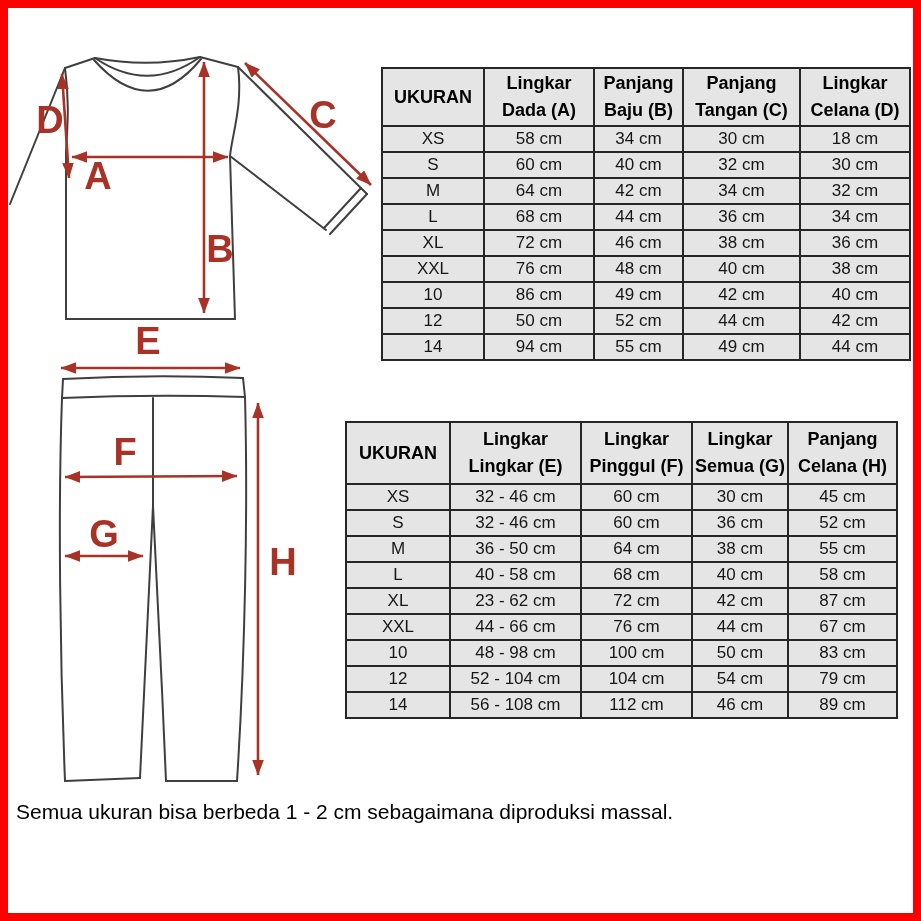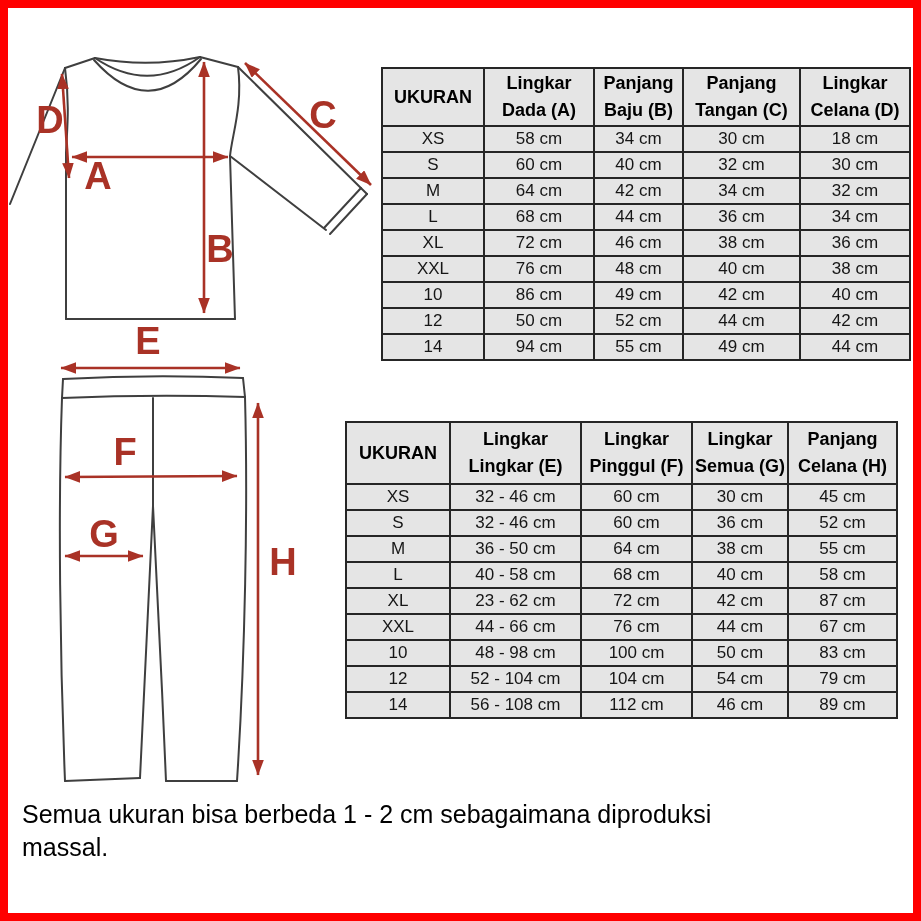--- a/index.html
+++ b/index.html
@@ -36,8 +36,8 @@
   .t2{left:337px;top:413px;width:551px;}
   .t2 th{height:60px;}
   .note{
-    position:absolute;left:14px;top:790px;width:745px;
-    font-size:25px;line-height:1.32;color:var(--text);
+    position:absolute;left:8px;top:790px;width:745px;
+    font-size:21px;line-height:1.32;color:var(--text);
   }
 </style>
 </head>

